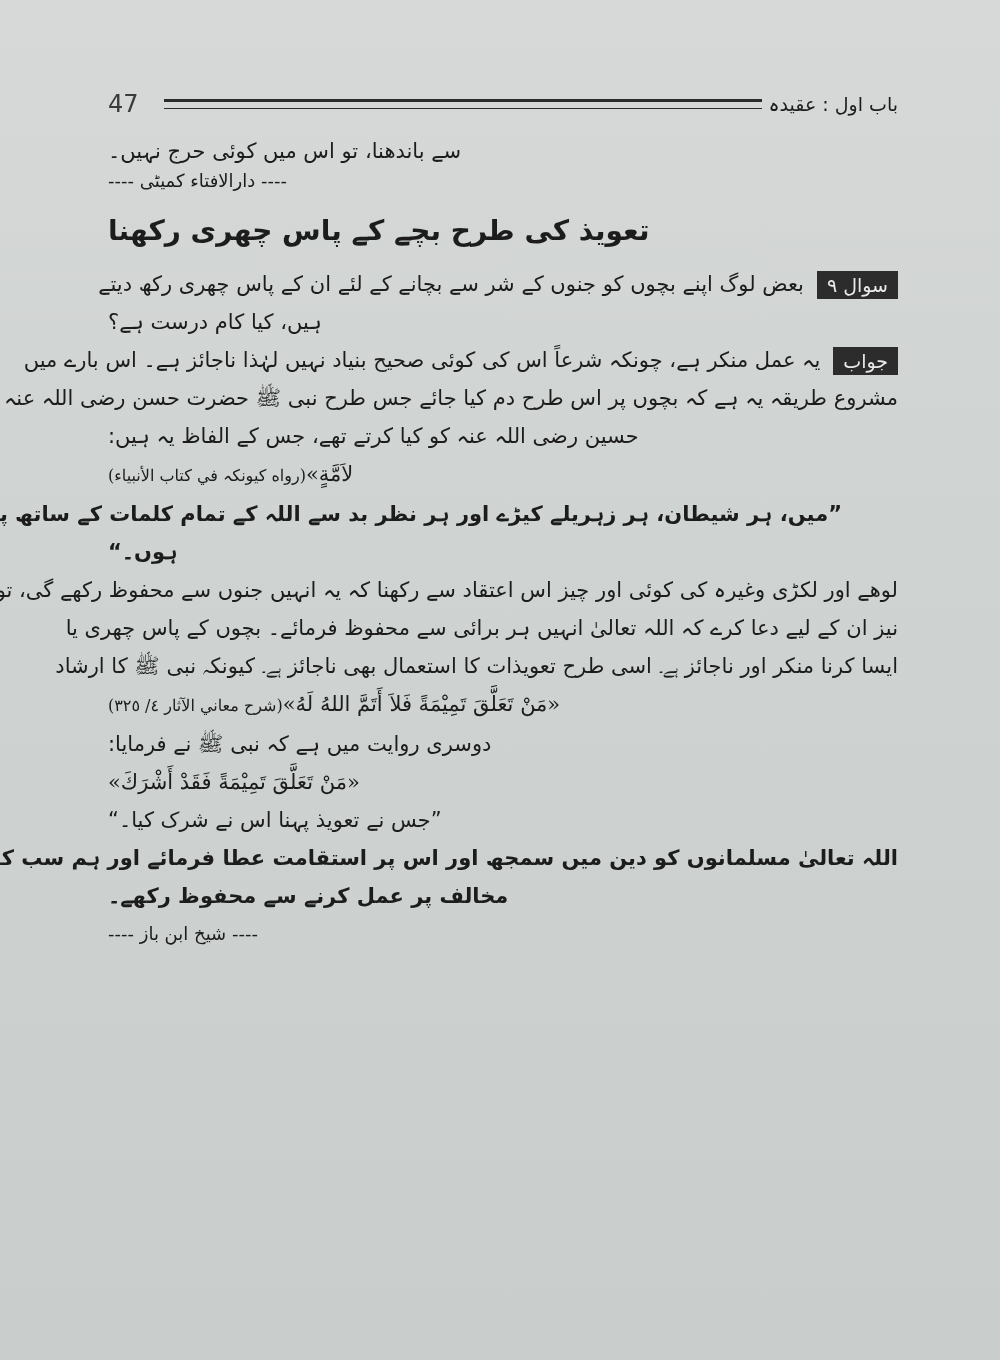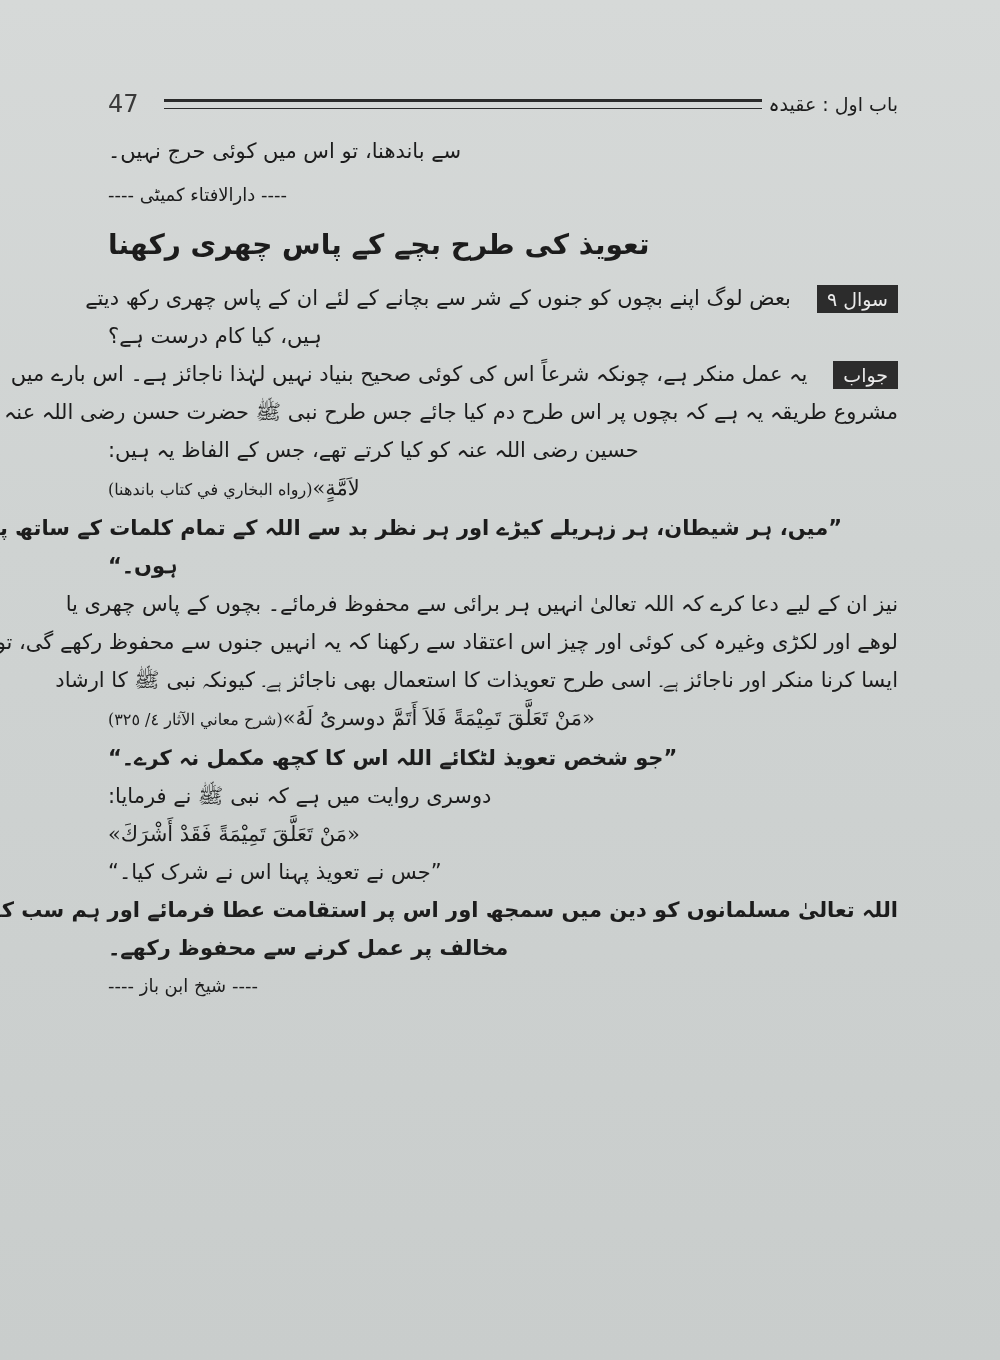--- a/index.html
+++ b/index.html
@@ -26,7 +26,7 @@
   .chapter { font-size: 19px; direction: rtl; flex: 0 0 auto; white-space: nowrap; }
   .line { font-size: 21px; line-height: 38px; white-space: nowrap; text-align: left; }
   .justify { text-align: justify; text-align-last: justify; }
-  .attrib { font-size: 18px; text-align: left; direction: rtl; margin-top: 14px; }
+  .attrib { font-size: 18px; text-align: left; direction: rtl; margin-top: 0; }
   .attrib span { direction: rtl; unicode-bidi: isolate; }
   .title { text-align: left; font-size: 28px; font-weight: bold; margin: 18px 0 12px; line-height: 44px; }
   .label {

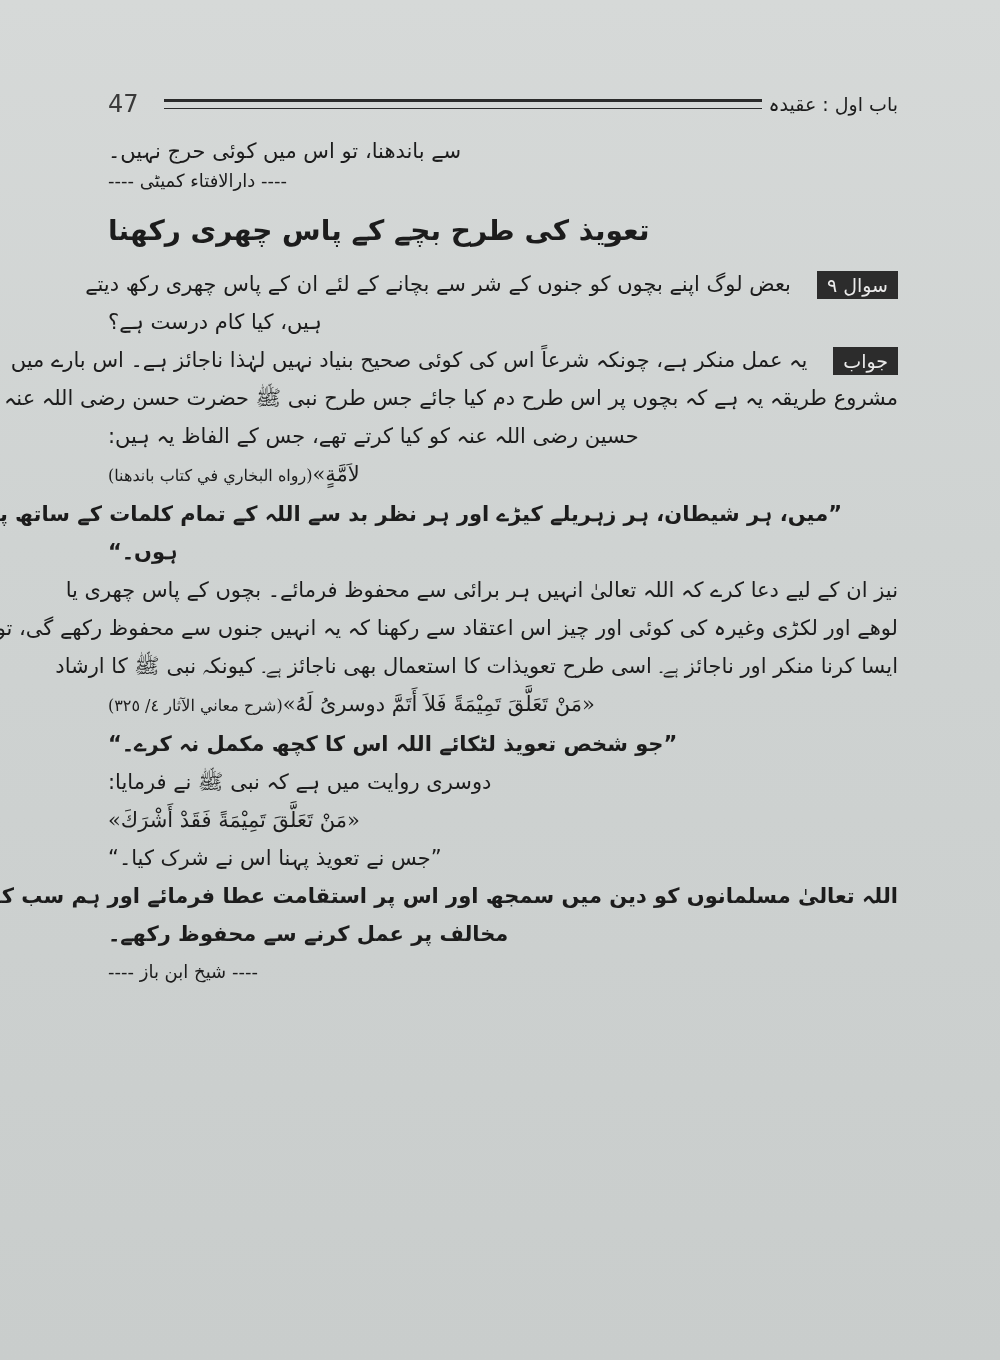--- a/index.html
+++ b/index.html
@@ -31,7 +31,7 @@
   .title { text-align: left; font-size: 28px; font-weight: bold; margin: 18px 0 12px; line-height: 44px; }
   .label {
     display: inline-block; background: #2c2c2c; color: #eaeaea;
-    font-size: 19px; line-height: 28px; padding: 0 10px; margin-left: 26px;
+    font-size: 19px; line-height: 28px; padding: 0 10px; margin-left: 13px;
     vertical-align: middle;
   }
   .arabic { font-family: "DejaVu Serif", serif; font-size: 21px; line-height: 38px; }

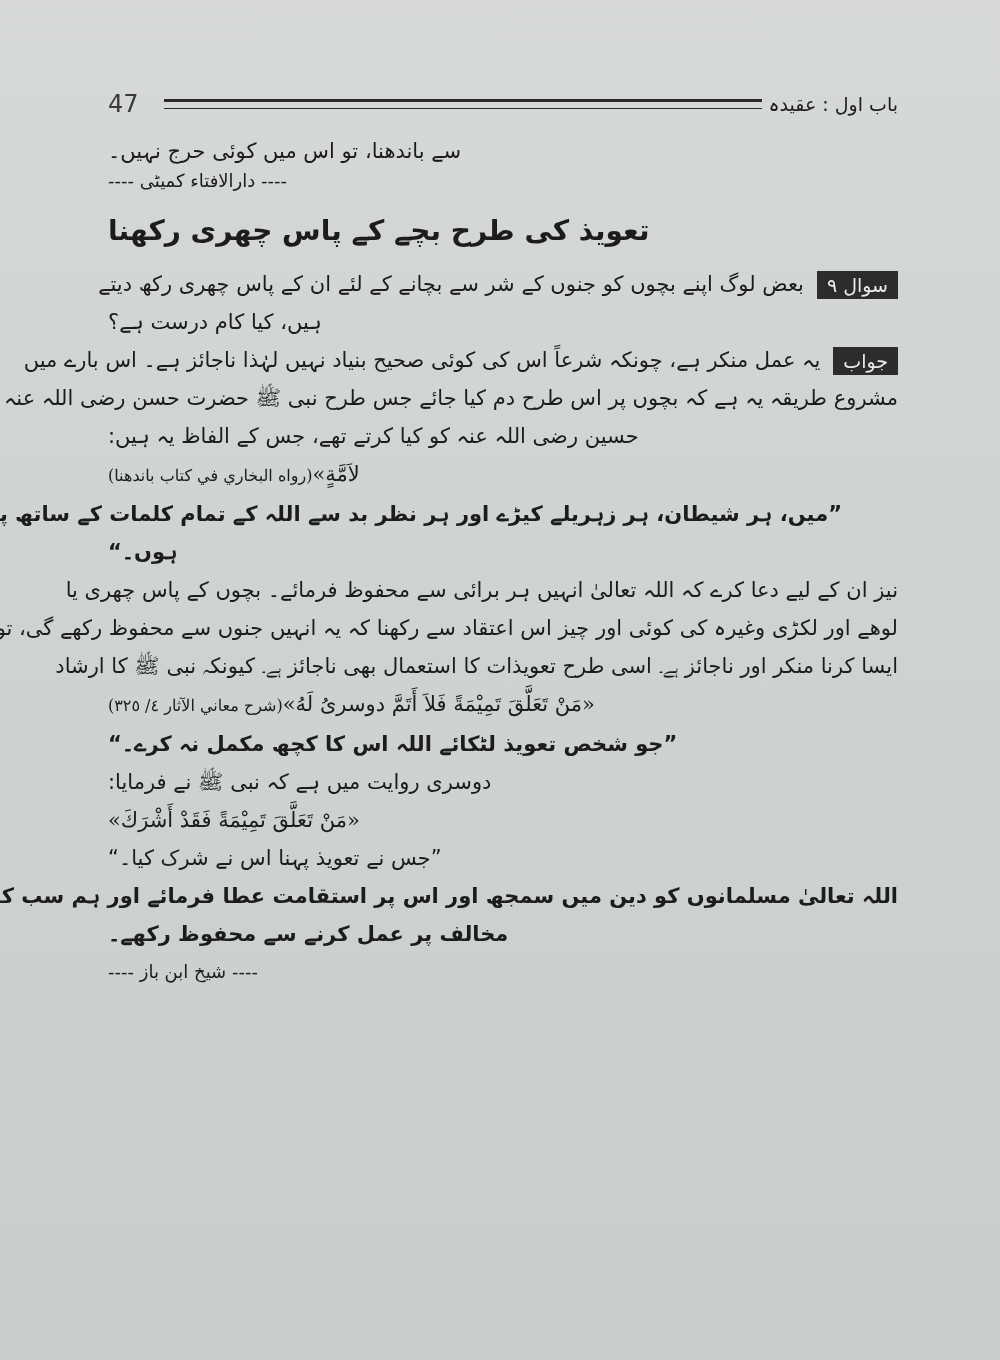--- a/index.html
+++ b/index.html
@@ -72,7 +72,7 @@
 
     <div>
       <div class="line">
-        <span class="arabic">لاَمَّةٍ»</span><span class="ref">(رواه البخاري في كتاب باندھنا)</span>
+        <span class="arabic">لاَمَّةٍ»</span><span class="ref">(رواه کیونکہ في كتاب الأنبياء)</span>
       </div>
       <div class="line bold indent">”میں، ہر شیطان، ہر زہریلے کیڑے اور ہر نظر بد سے اللہ کے تمام کلمات کے ساتھ پناہ چاہتا</div>
       <div class="line bold indent">ہوں۔“</div>

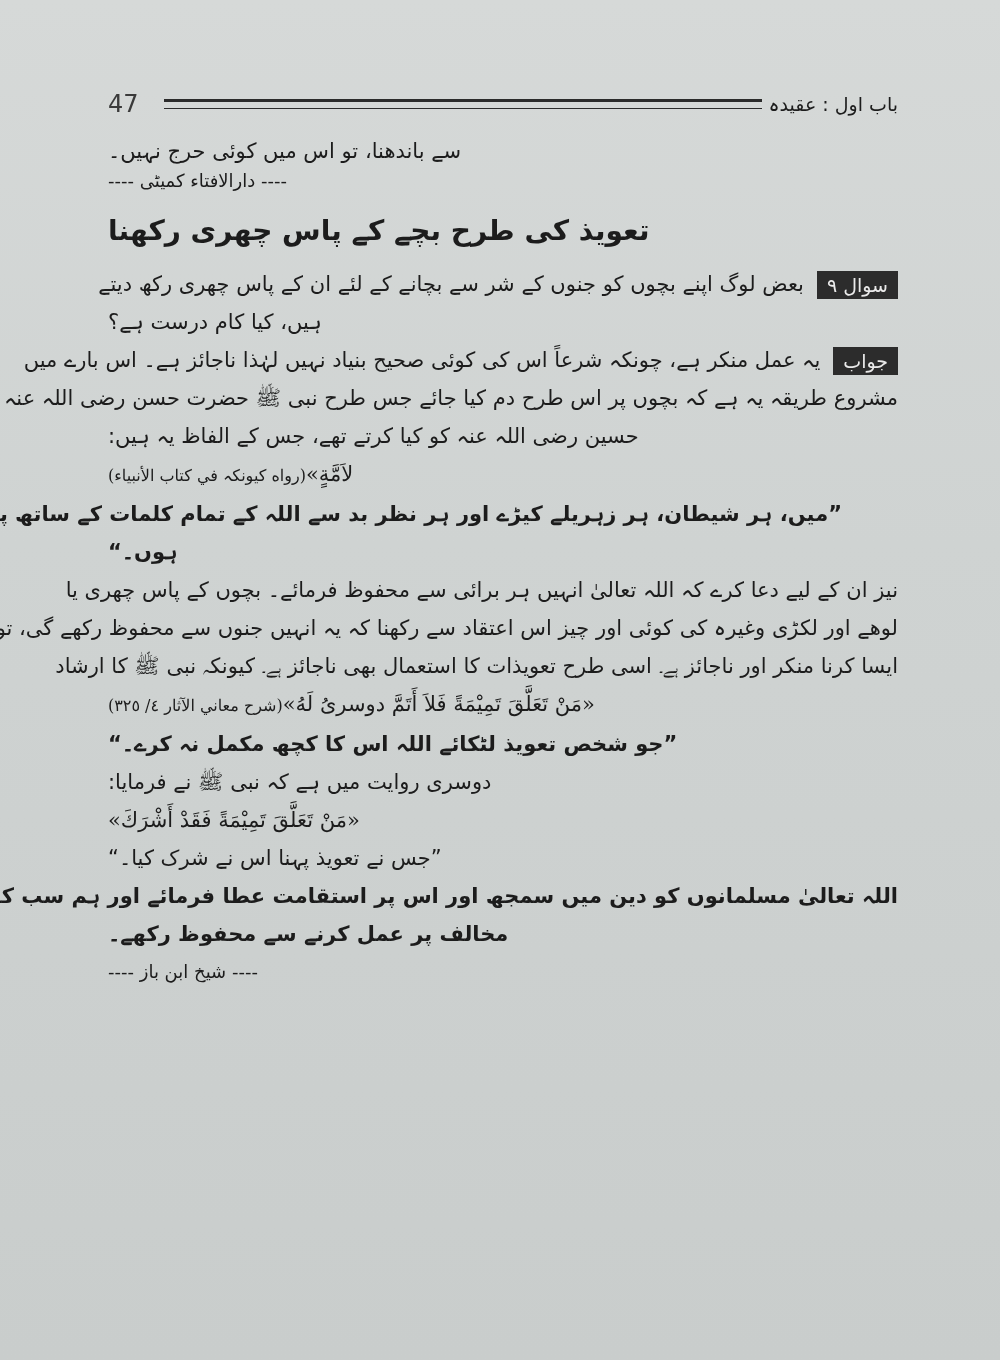--- a/index.html
+++ b/index.html
@@ -79,8 +79,8 @@
     </div>
 
     <div>
+      <div class="line">لوھے اور لکڑی وغیرہ کی کوئی اور چیز اس اعتقاد سے رکھنا کہ یہ انہیں جنوں سے محفوظ رکھے گی، تو</div>
       <div class="line">نیز ان کے لیے دعا کرے کہ اللہ تعالیٰ انہیں ہر برائی سے محفوظ فرمائے۔ بچوں کے پاس چھری یا</div>
-      <div class="line">لوھے اور لکڑی وغیرہ کی کوئی اور چیز اس اعتقاد سے رکھنا کہ یہ انہیں جنوں سے محفوظ رکھے گی، تو</div>
       <div class="line">ایسا کرنا منکر اور ناجائز ہے۔ اسی طرح تعویذات کا استعمال بھی ناجائز ہے۔ کیونکہ نبی ﷺ کا ارشاد</div>
     </div>
 

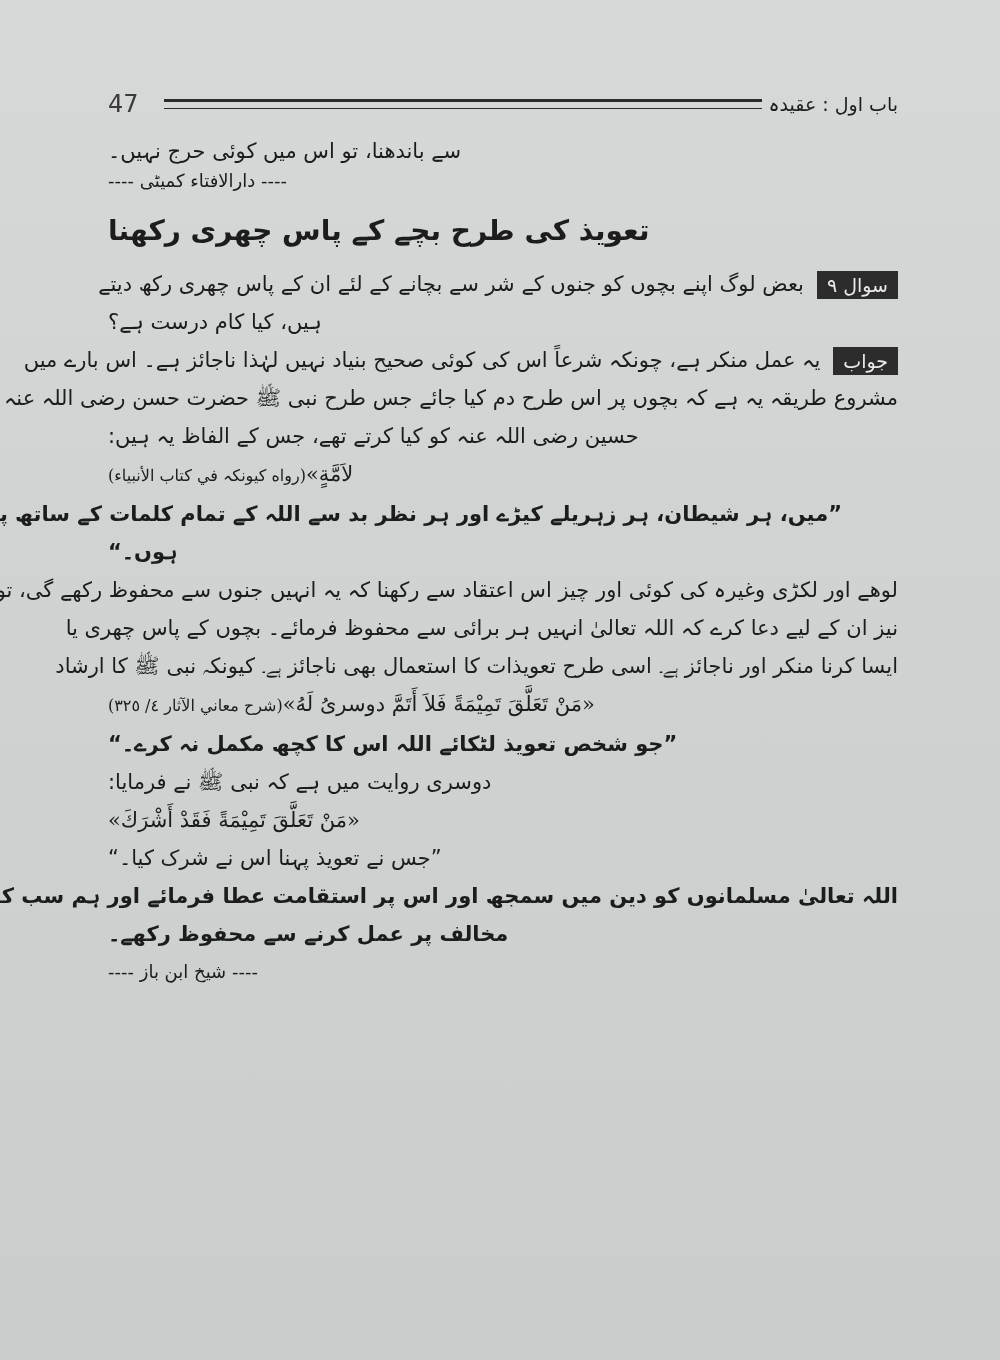--- a/index.html
+++ b/index.html
@@ -86,7 +86,7 @@
 
     <div>
       <div class="line indent">
-        <span class="arabic">«مَنْ تَعَلَّقَ تَمِيْمَةً فَلاَ أَتَمَّ دوسریُ لَهُ»</span><span class="ref">(شرح معاني الآثار ٤/ ٣٢٥)</span>
+        <span class="arabic">«مَنْ تَعَلَّقَ تَمِيْمَةً فَلاَ أَتَمَّ اللهُ لَهُ»</span><span class="ref">(شرح معاني الآثار ٤/ ٣٢٥)</span>
       </div>
       <div class="line bold indent">”جو شخص تعویذ لٹکائے اللہ اس کا کچھ مکمل نہ کرے۔“</div>
     </div>

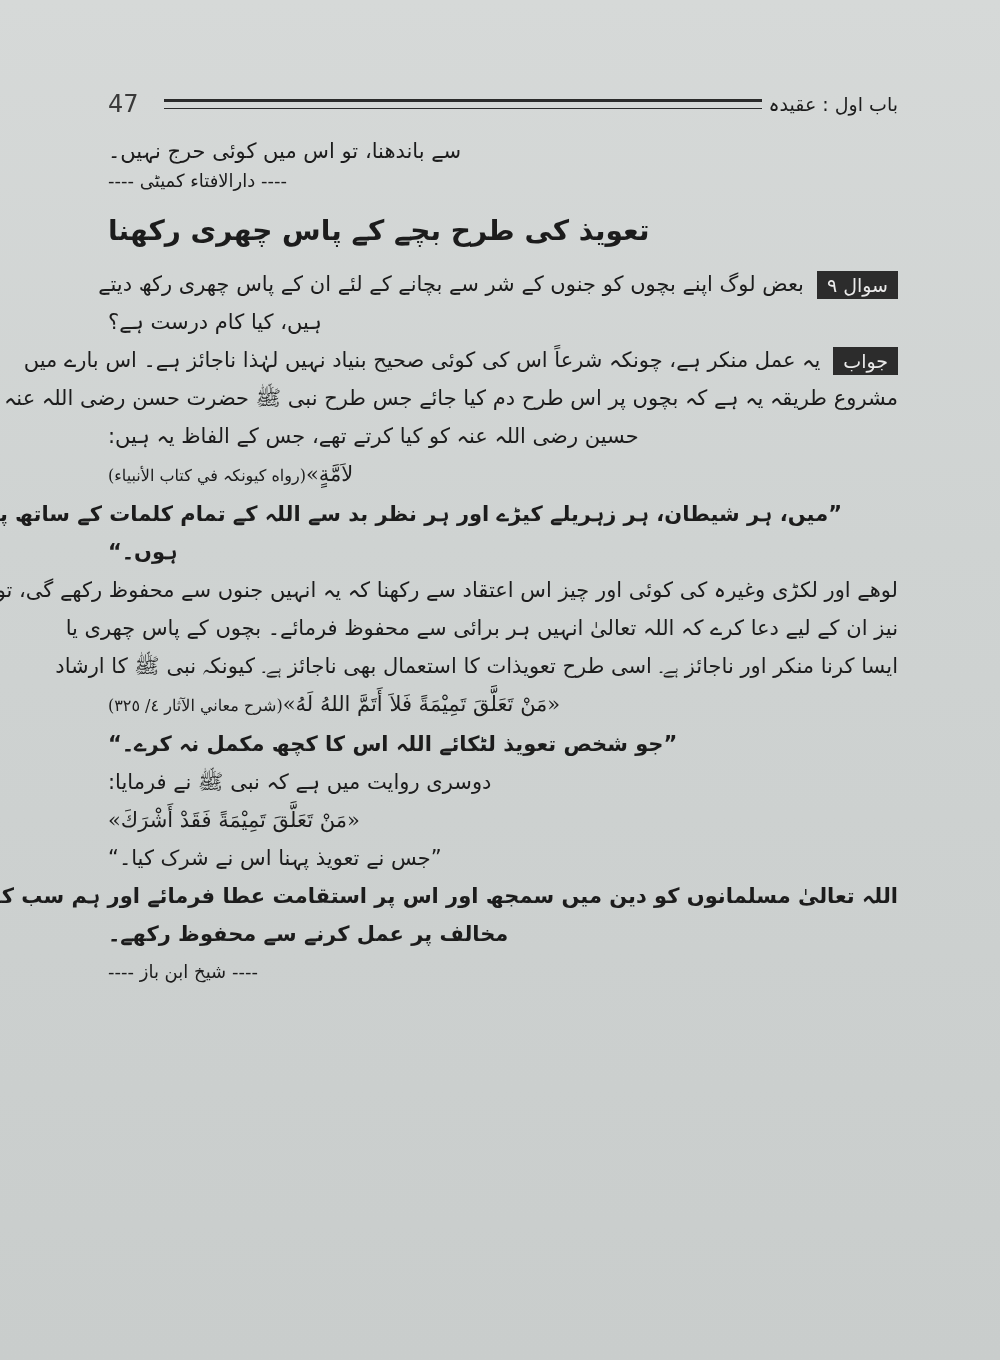--- a/index.html
+++ b/index.html
@@ -88,7 +88,6 @@
       <div class="line indent">
         <span class="arabic">«مَنْ تَعَلَّقَ تَمِيْمَةً فَلاَ أَتَمَّ اللهُ لَهُ»</span><span class="ref">(شرح معاني الآثار ٤/ ٣٢٥)</span>
       </div>
-      <div class="line bold indent">”جو شخص تعویذ لٹکائے اللہ اس کا کچھ مکمل نہ کرے۔“</div>
     </div>
 
     <div class="line">دوسری روایت میں ہے کہ نبی ﷺ نے فرمایا:</div>

